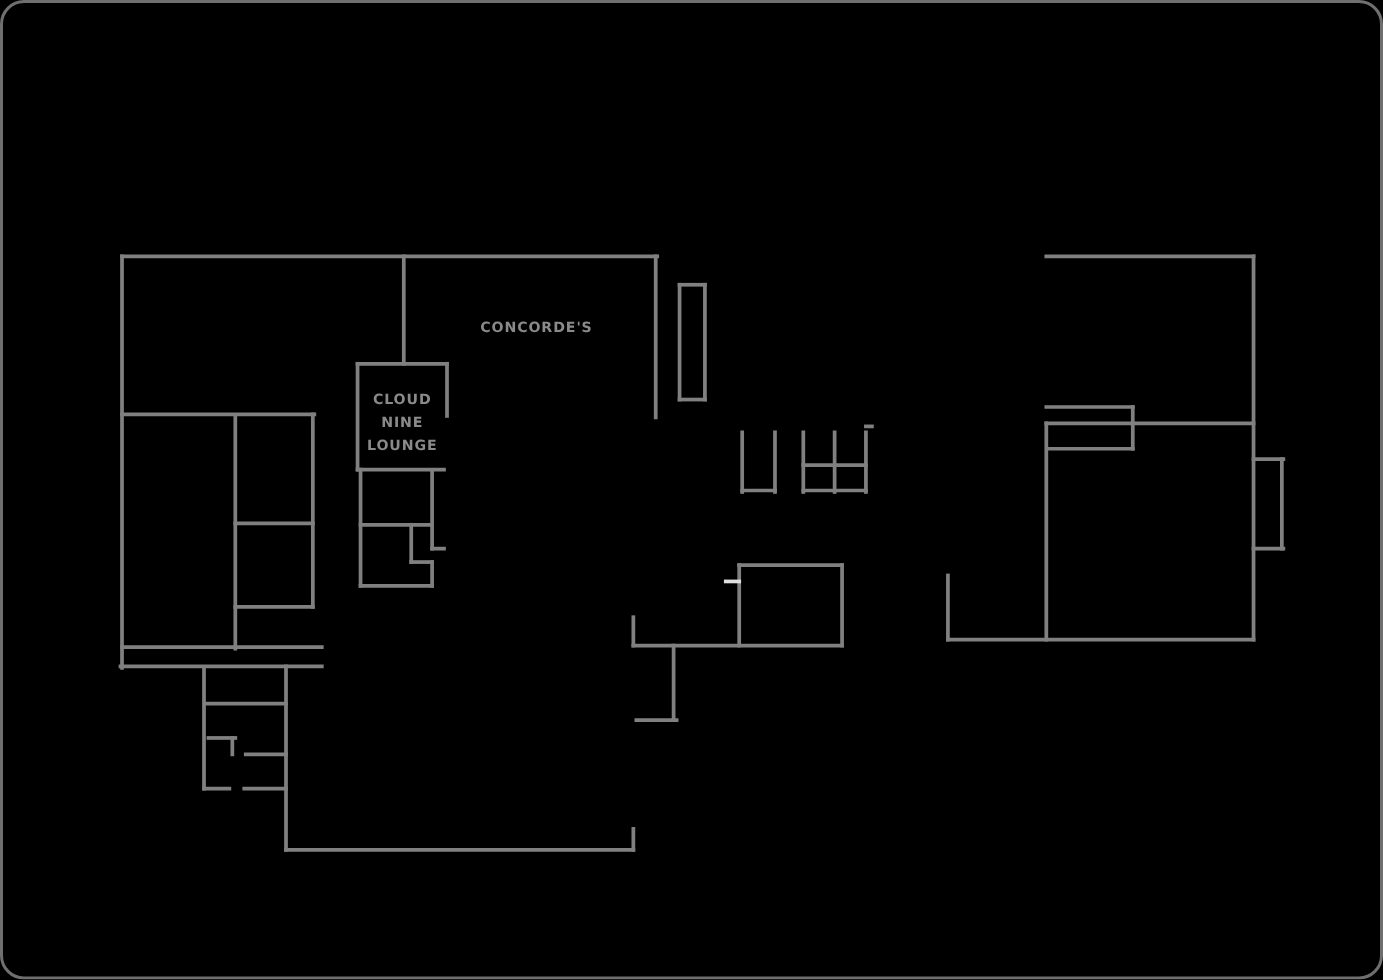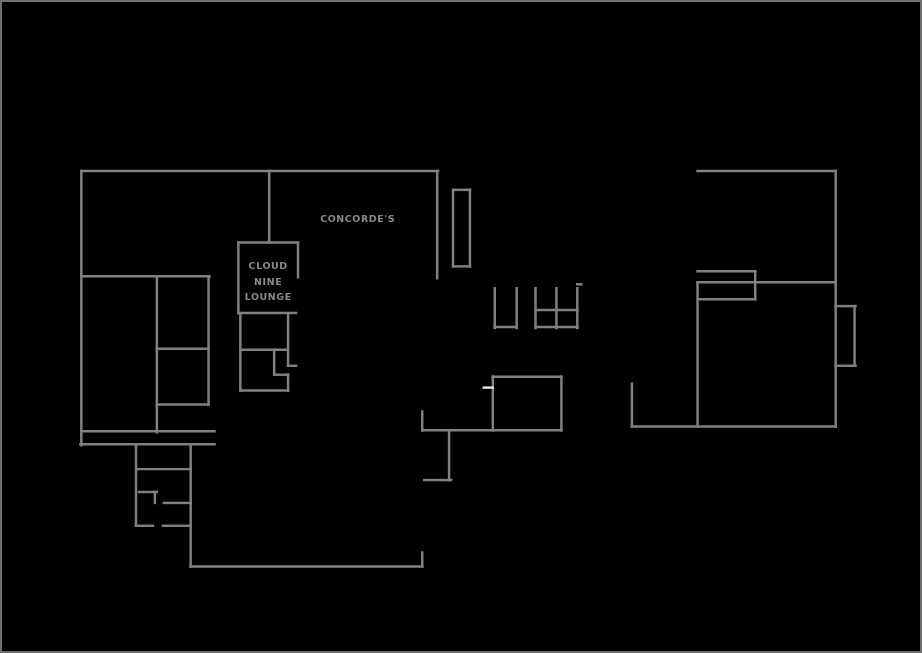--- a/index.html
+++ b/index.html
@@ -9,7 +9,7 @@
     box-sizing:border-box;
     background:#000;
     border:2px solid #6f6f6f;
-    border-radius:0;
+    border-radius:16px;
     overflow:hidden;
   }
   svg{display:block;width:100%;height:100%;}

